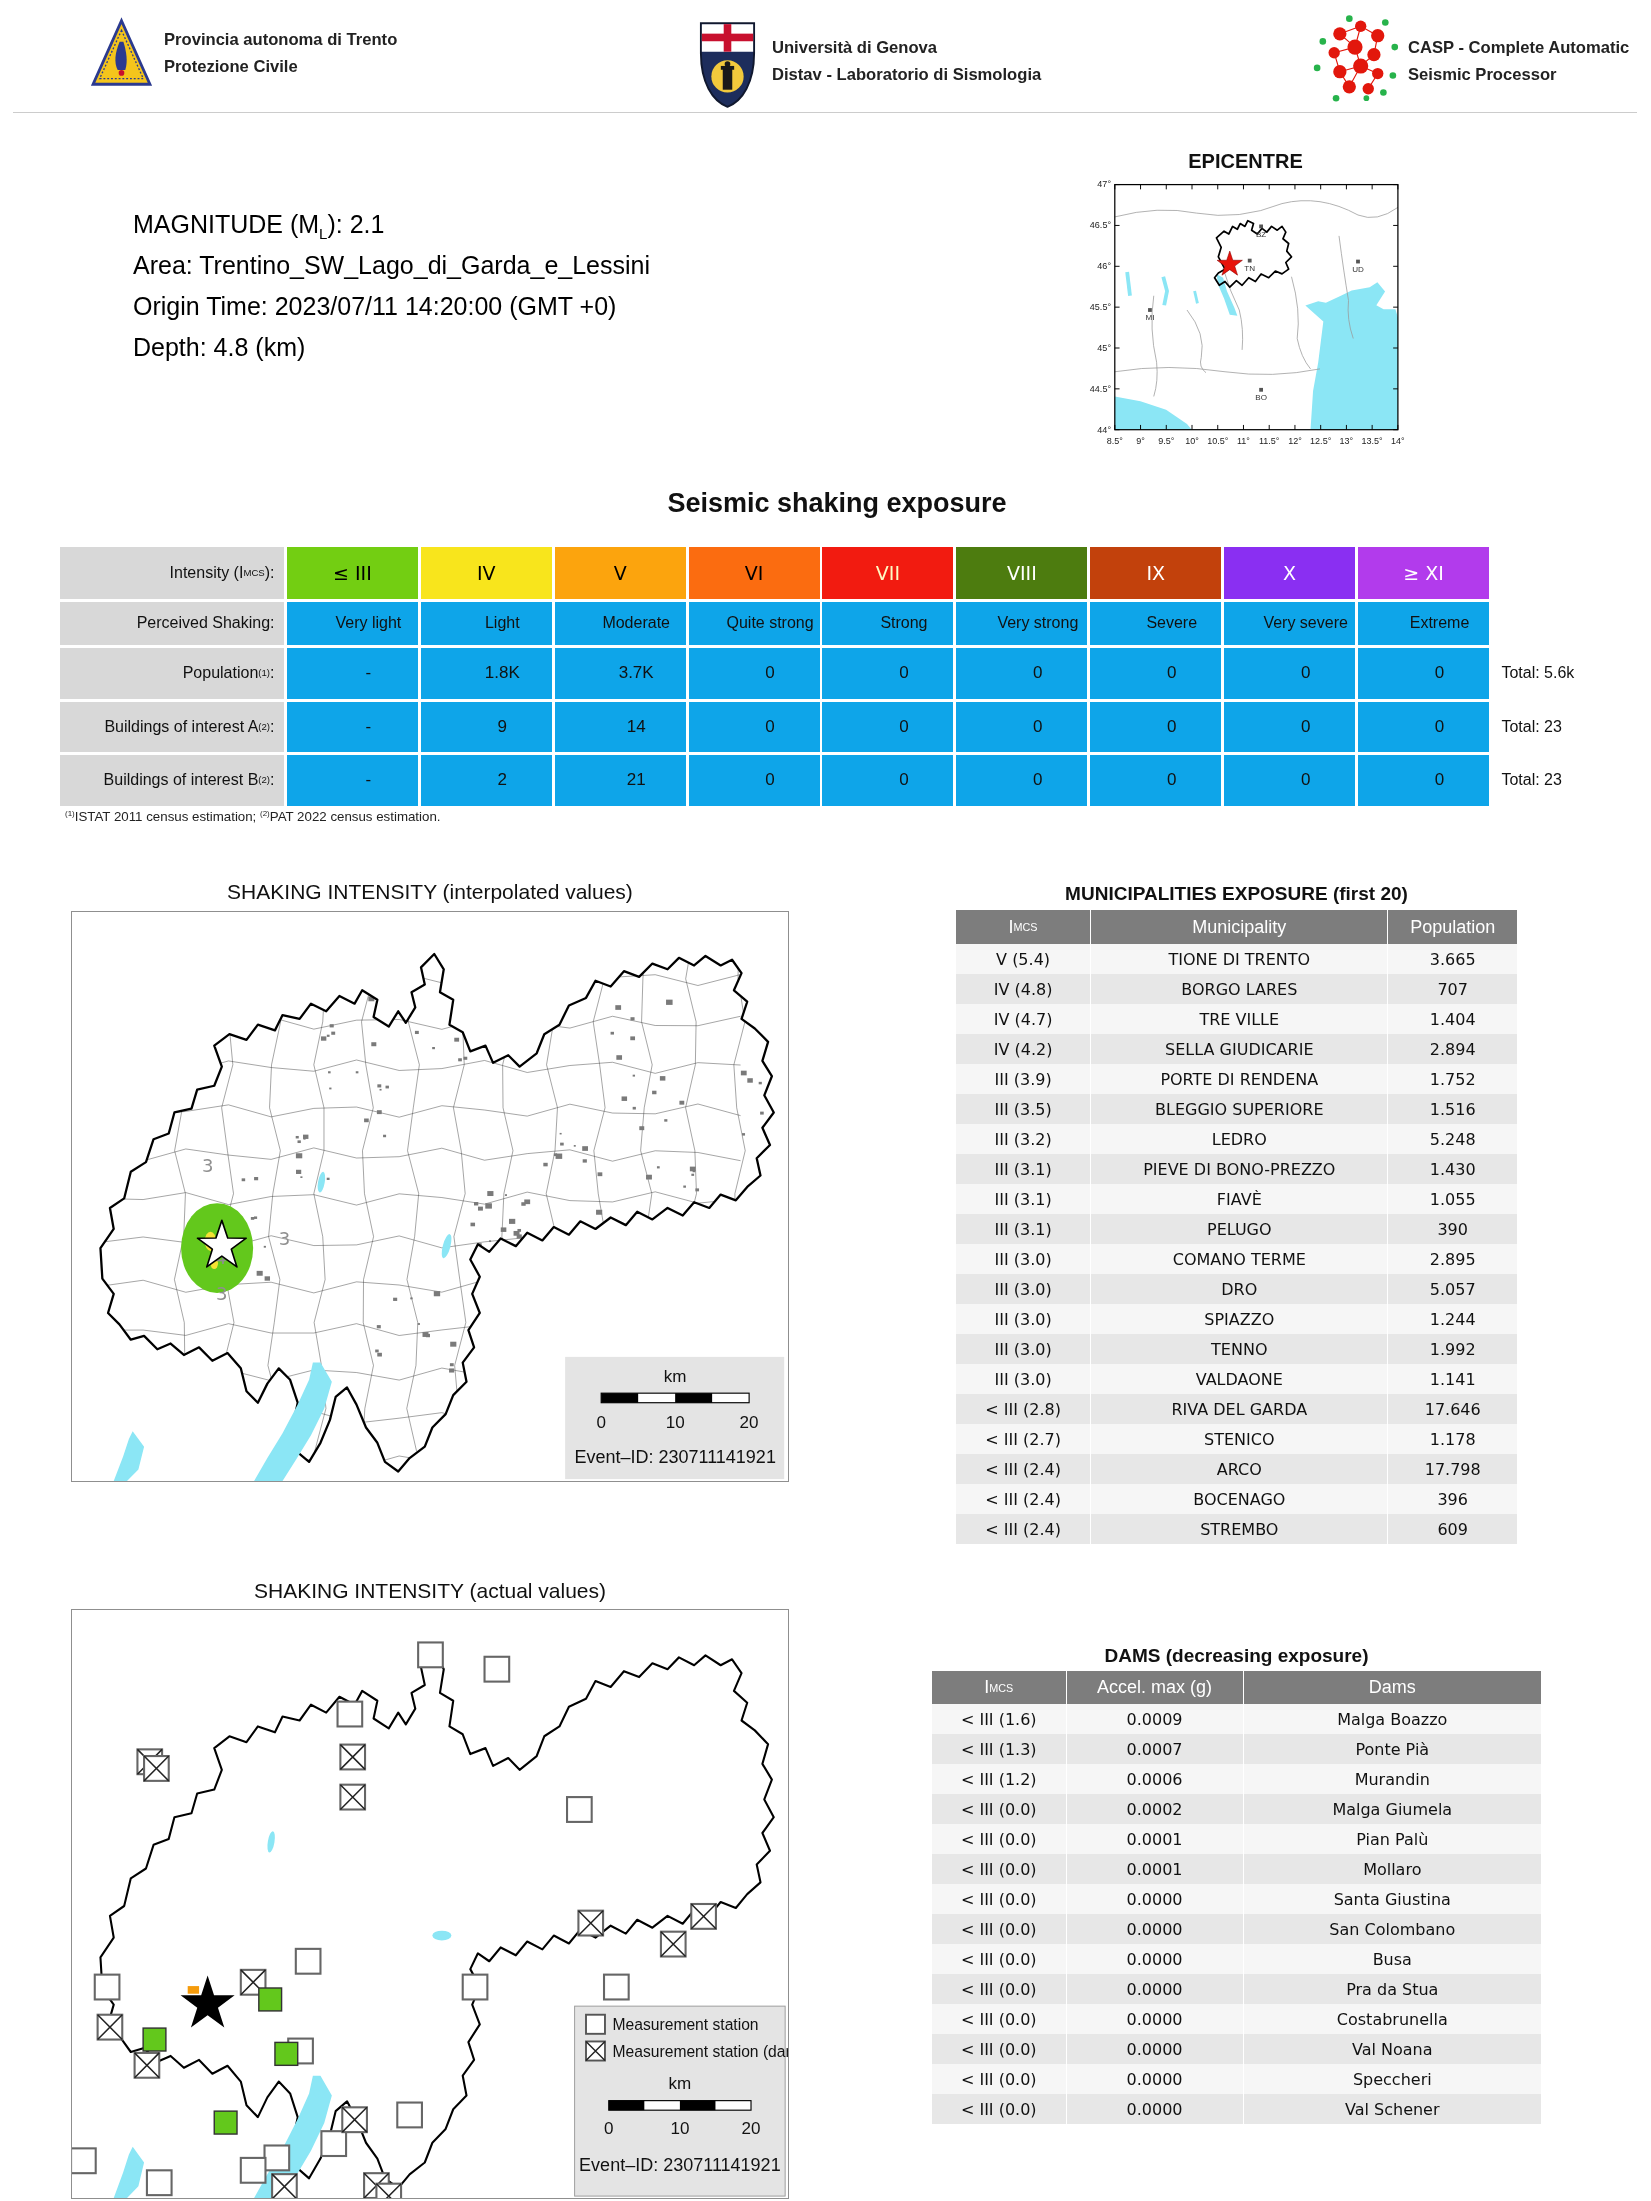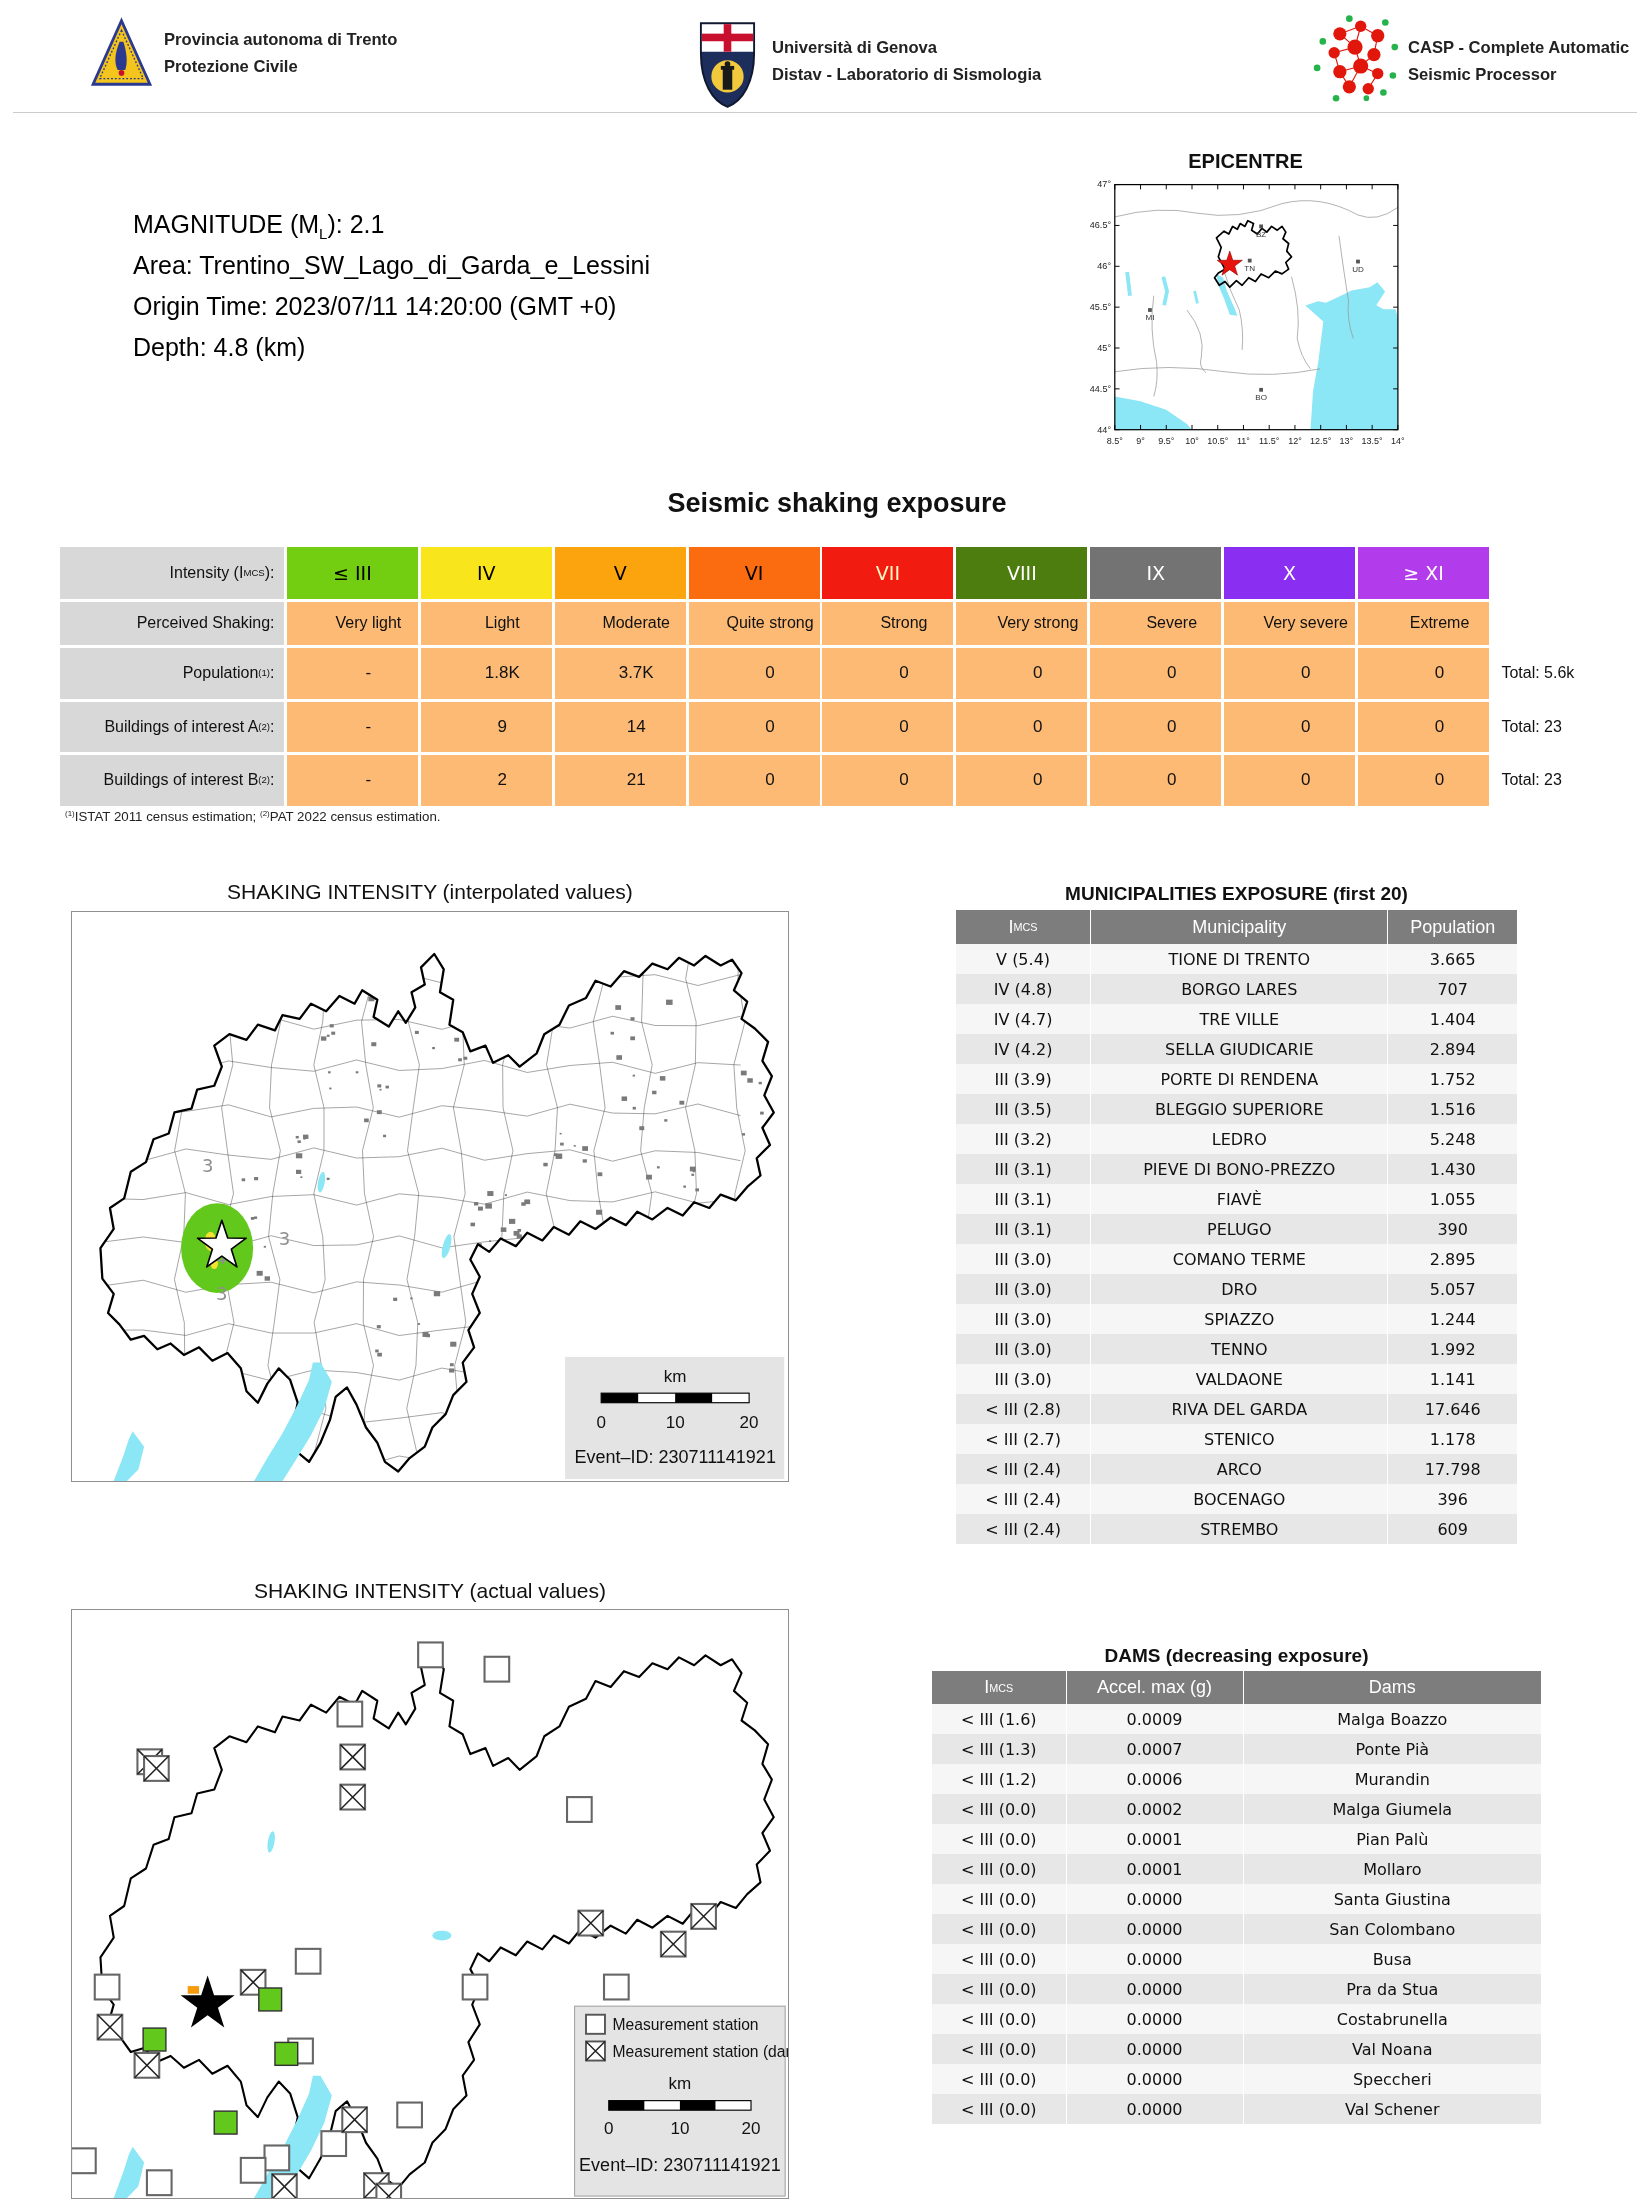--- a/index.html
+++ b/index.html
@@ -252,7 +252,7 @@
       <div class="xint" style="background: rgb(251, 108, 16); color: rgb(0, 0, 0);">VI</div>
       <div class="xint" style="background: rgb(242, 27, 16); color: #fef9c3;">VII</div>
       <div class="xint" style="background: #4d7c0f; color: rgb(255, 255, 255);">VIII</div>
-      <div class="xint" style="background: #737373; color: rgb(255, 255, 255);">IX</div>
+      <div class="xint" style="background: #c2410c; color: rgb(255, 255, 255);">IX</div>
       <div class="xint" style="background: rgb(138, 47, 242); color: rgb(255, 255, 255);">X</div>
       <div class="xint" style="background: rgb(178, 59, 236); color: rgb(255, 255, 255);">≥ XI</div>
       <div class="xtotal"></div>

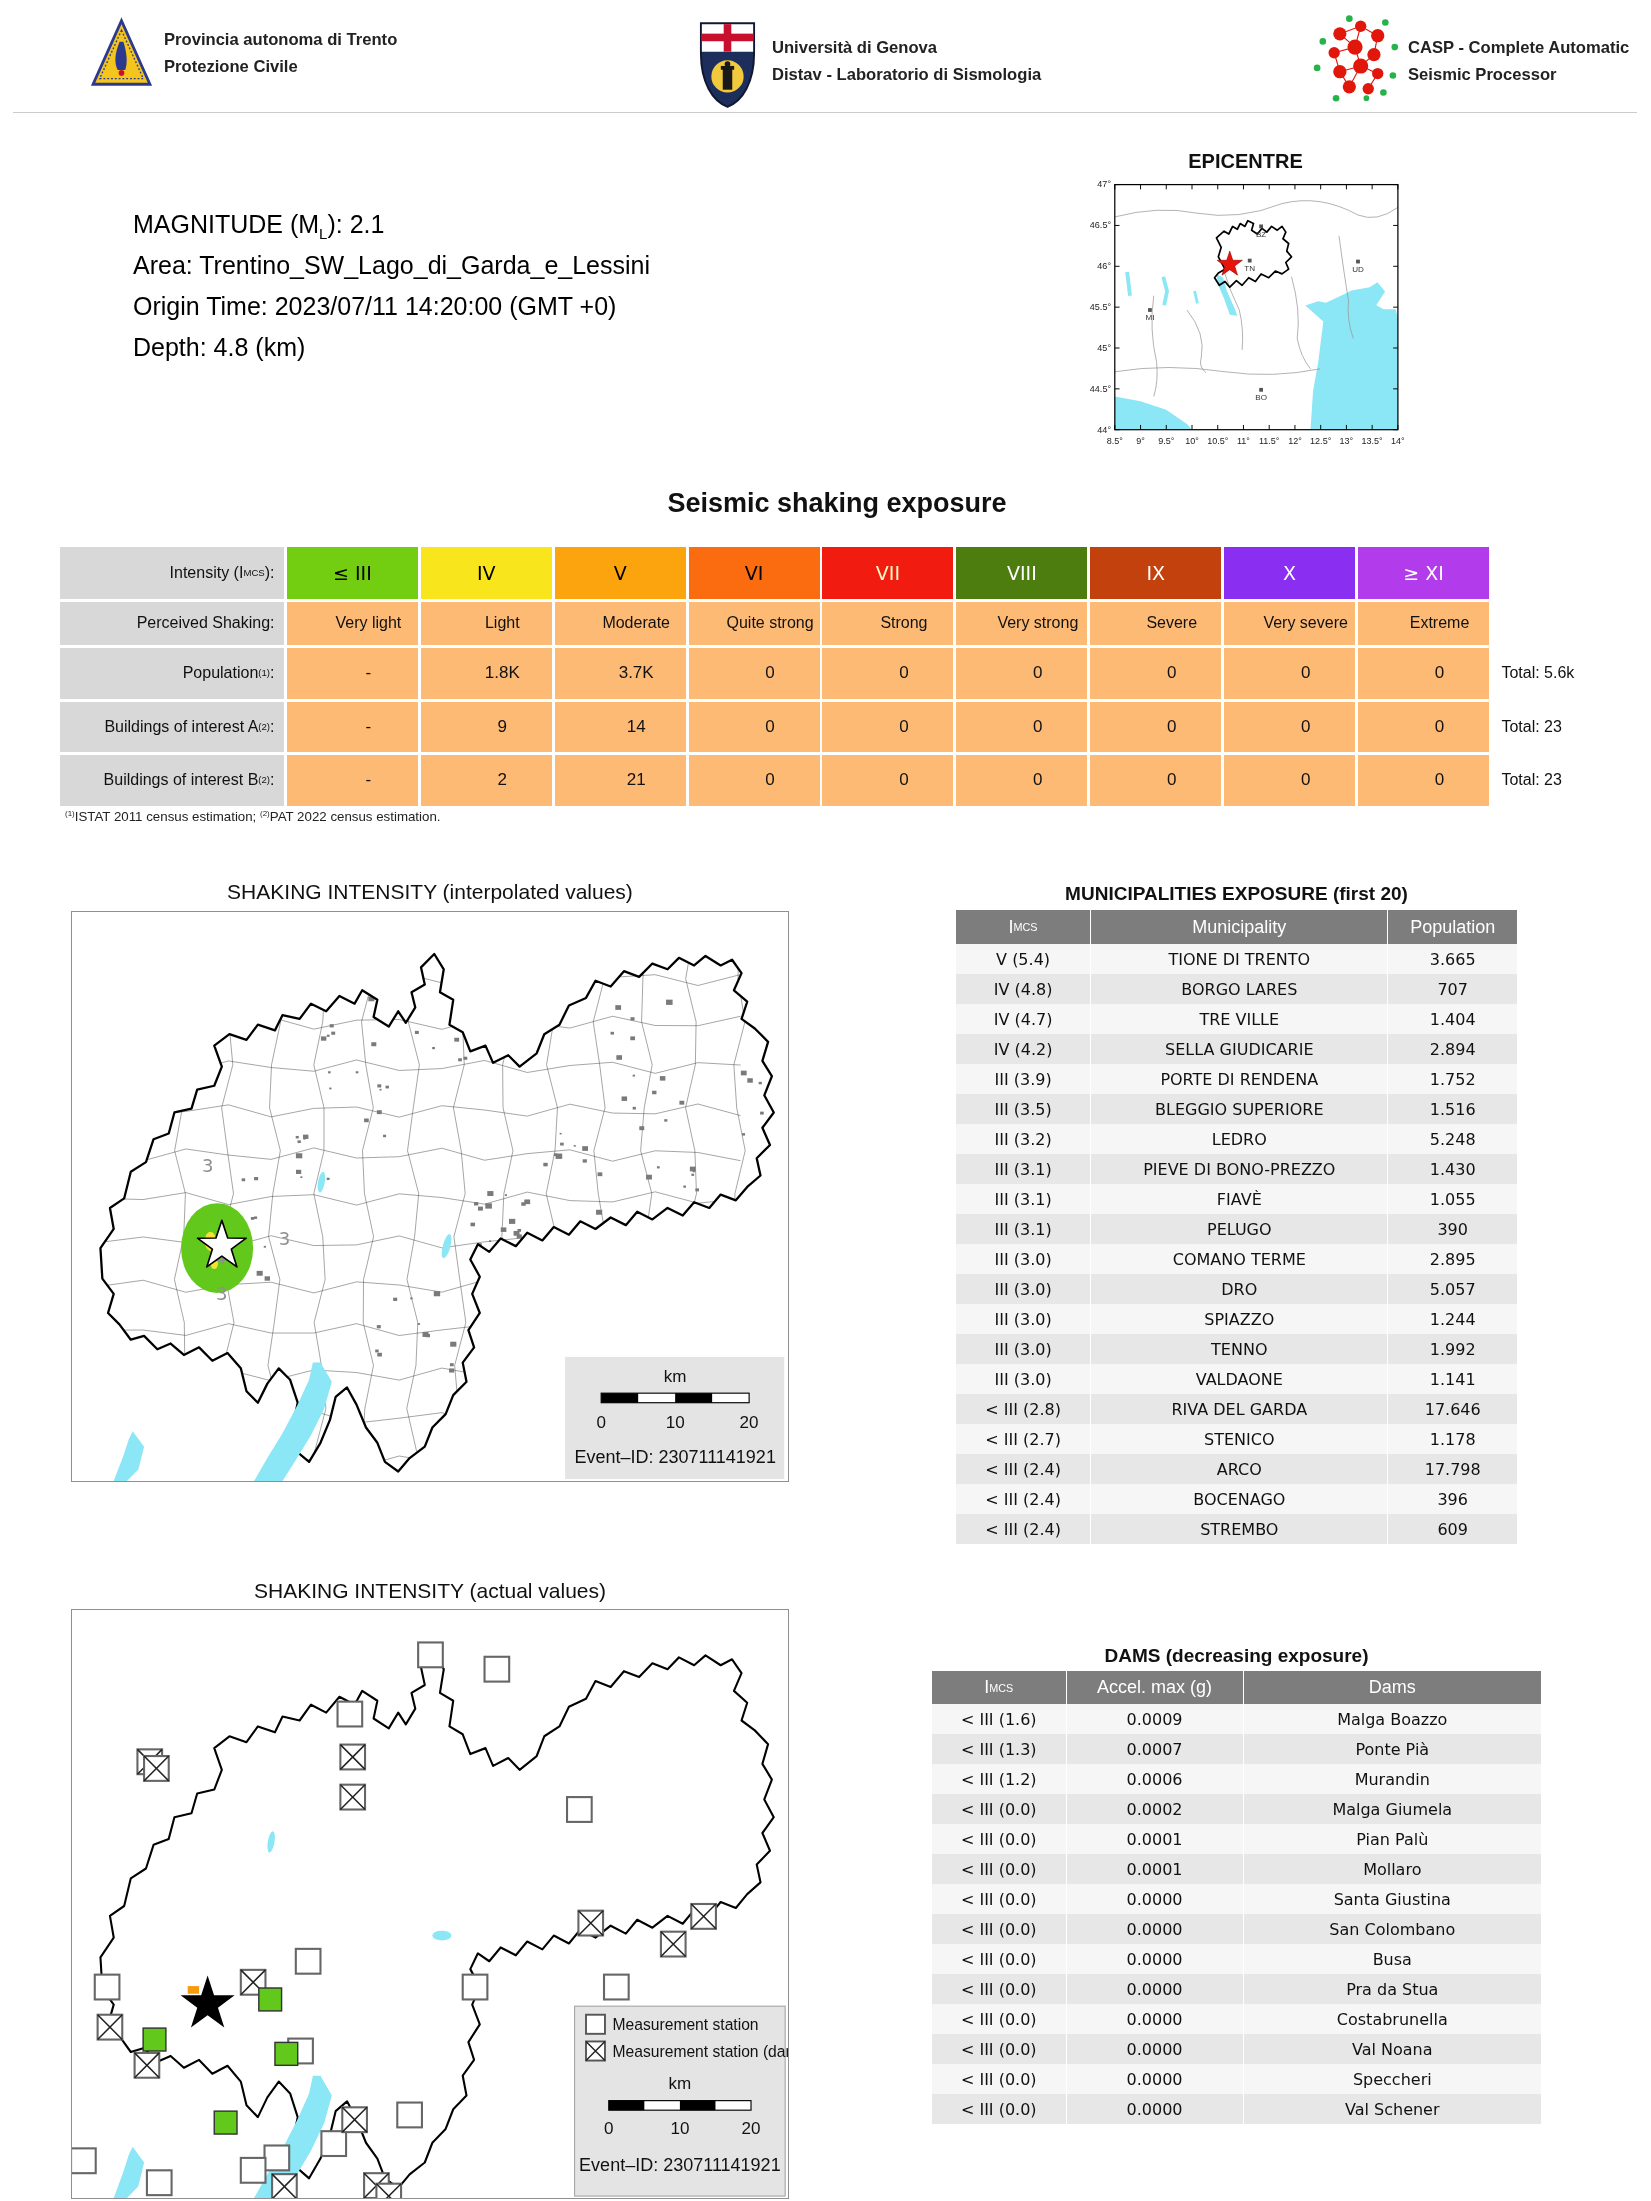--- a/index.html
+++ b/index.html
@@ -35,7 +35,7 @@
           padding-right:9.5px;font-size:16px;}
   .xint{display:flex;align-items:center;justify-content:center;font-size:19px;font-weight:500;
         font-family:"DejaVu Sans","Liberation Sans",sans-serif;}
-  .xperc,.xval{background:#fdba74;display:flex;align-items:center;justify-content:center;font-size:16px;padding-left:32px;}
+  .xperc,.xval{background:#0ea5e9;display:flex;align-items:center;justify-content:center;font-size:16px;padding-left:32px;}
   .xval{font-size:17px;}
   .xtotal{display:flex;align-items:center;font-size:16px;padding-left:9.5px;background:none;}
   #footnote{position:absolute;left:65px;top:809px;font-size:13.3px;color:#222;}

